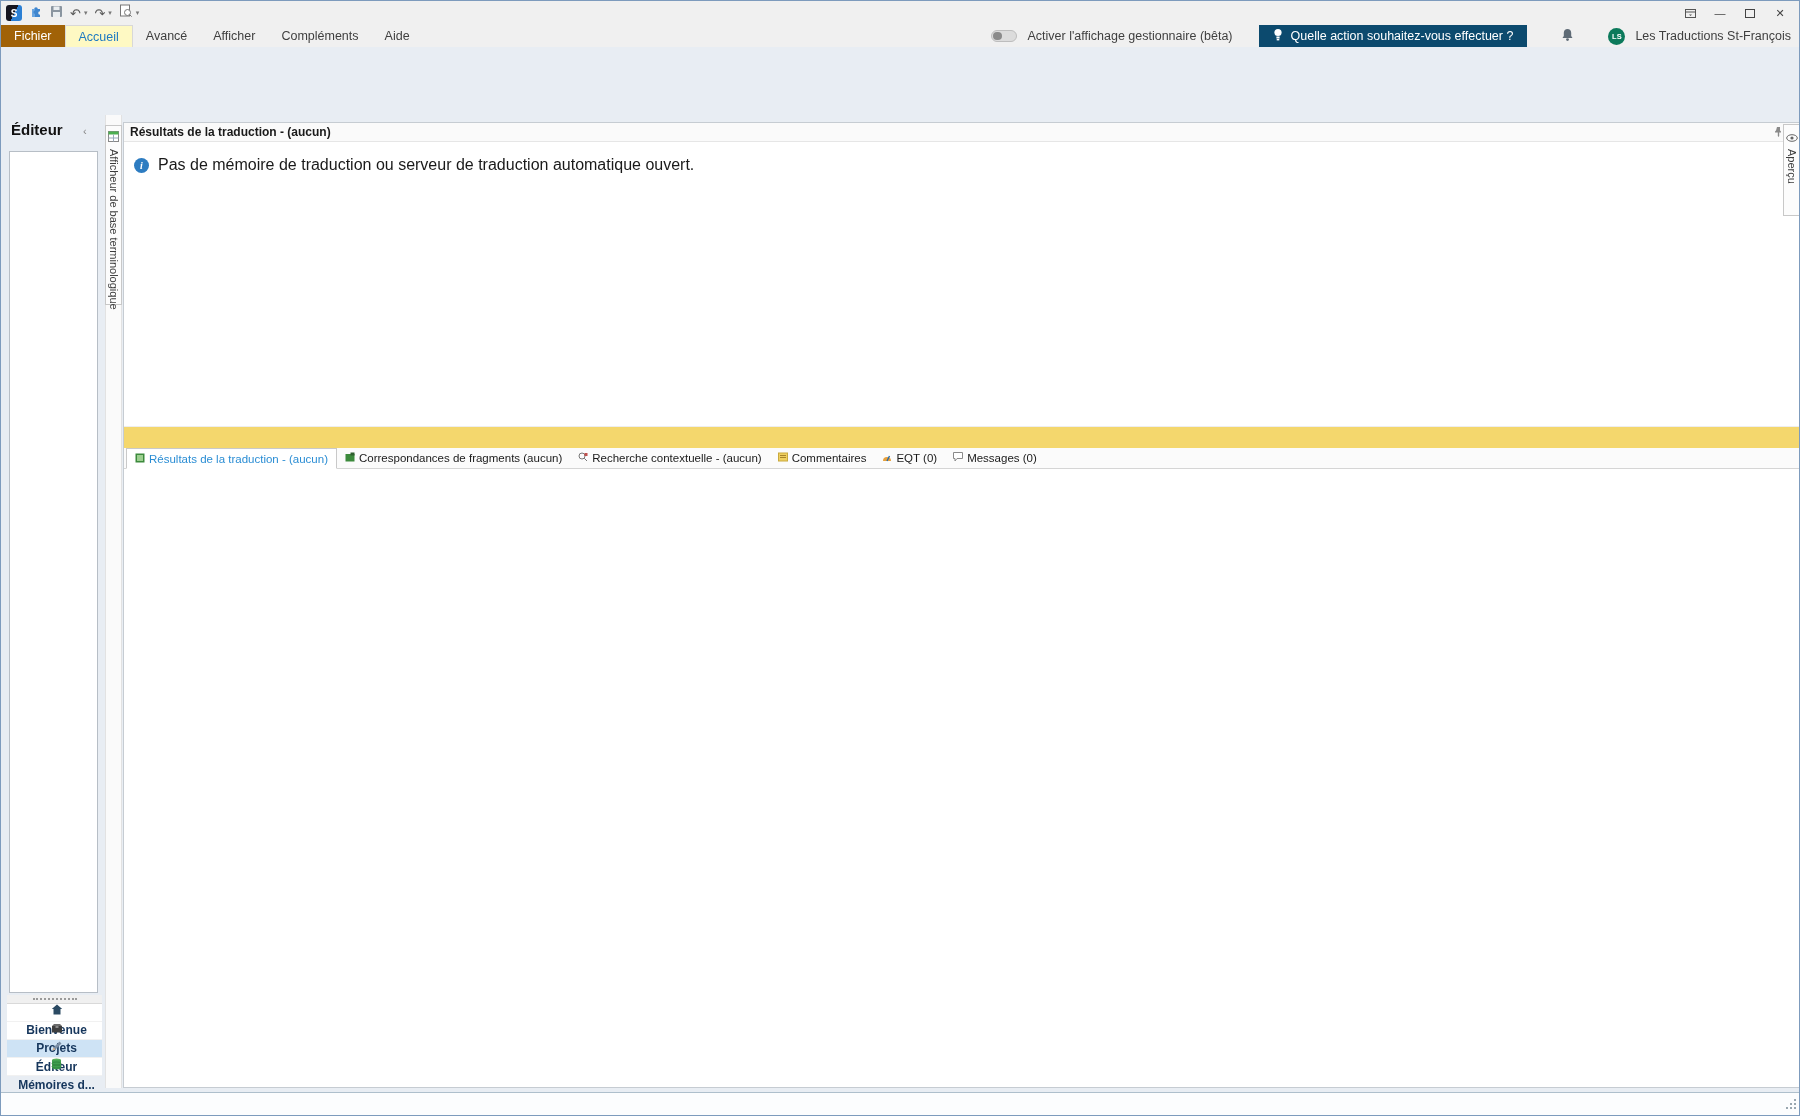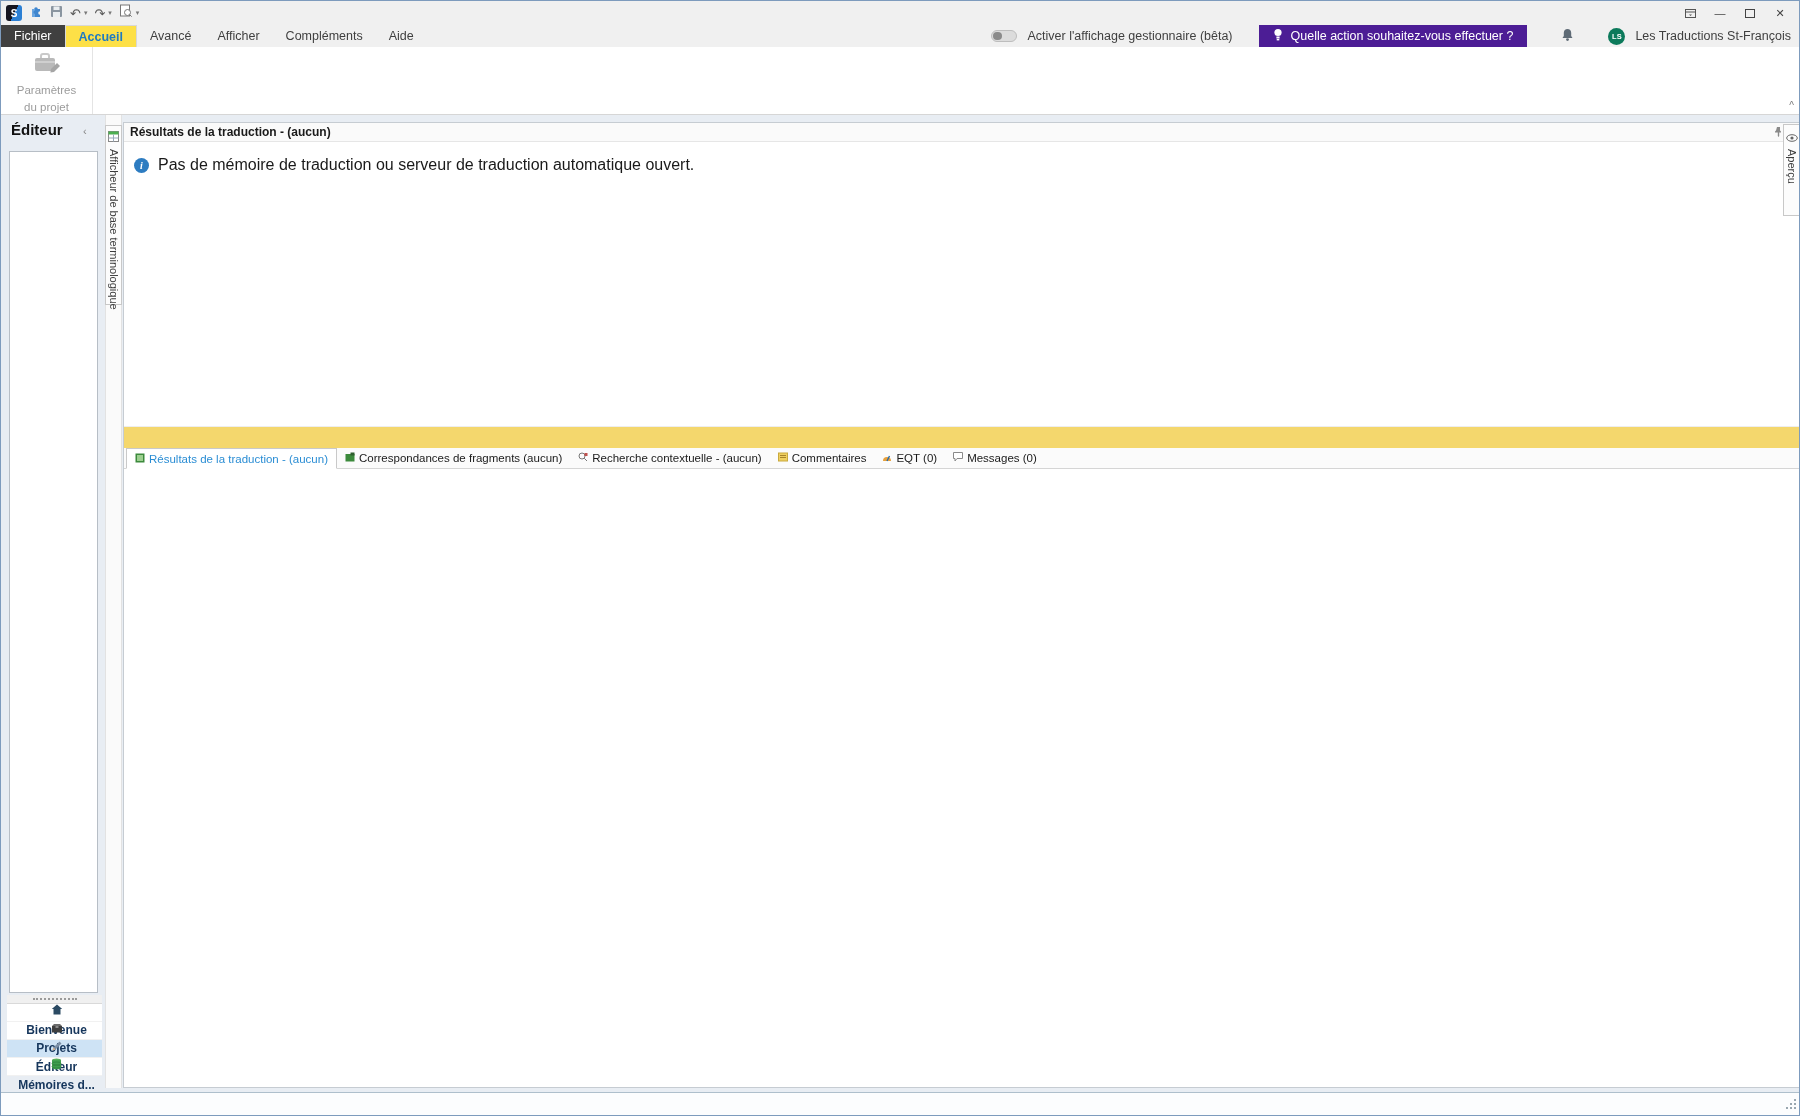--- a/index.html
+++ b/index.html
@@ -26,7 +26,7 @@
   .menubar { position:absolute; left:0; top:24px; width:100%; height:22px; background:#f0f0f0;
     display:flex; align-items:stretch; font-size:12.5px; }
   .mtab { padding:0 13px; display:flex; align-items:center; color:#3f3f3f; }
-  .mtab.file { background:#404040; color:#fff; }
+  .mtab.file { background:#a16207; color:#fff; }
   .mtab.active { background:#fde047; color:#1e7ac2; border:1px solid #d8d8d8; border-bottom:none;font-weight:bold; }
   .menu-right { margin-left:auto; display:flex; align-items:center; gap:10px; padding-right:8px; }
   .toggle { width:26px; height:12px; border-radius:6px; background:#dcdcdc; border:1px solid #bdbdbd; position:relative; }

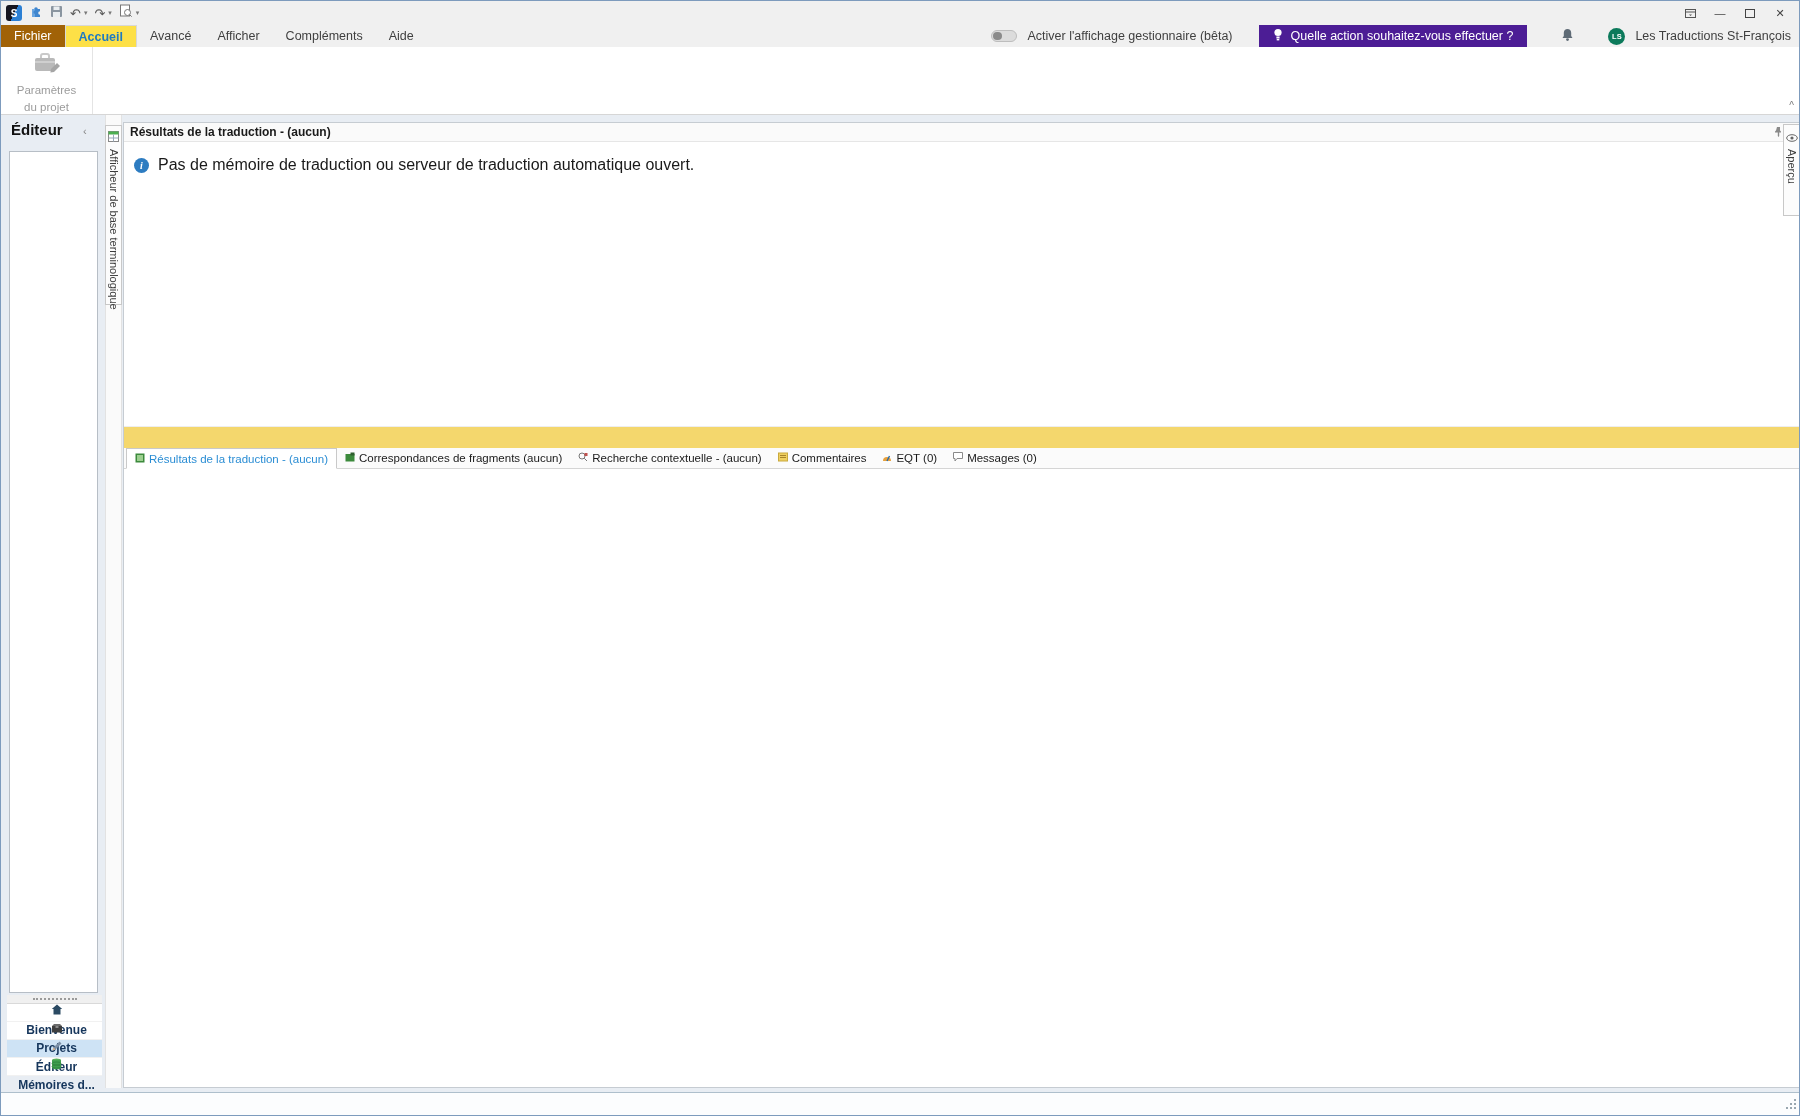--- a/index.html
+++ b/index.html
@@ -27,7 +27,7 @@
     display:flex; align-items:stretch; font-size:12.5px; }
   .mtab { padding:0 13px; display:flex; align-items:center; color:#3f3f3f; }
   .mtab.file { background:#a16207; color:#fff; }
-  .mtab.active { background:#fde047; color:#1e7ac2; border:1px solid #d8d8d8; border-bottom:none;font-weight:bold; }
+  .mtab.active { background:#fef9c3; color:#1e7ac2; border:1px solid #d8d8d8; border-bottom:none; }
   .menu-right { margin-left:auto; display:flex; align-items:center; gap:10px; padding-right:8px; }
   .toggle { width:26px; height:12px; border-radius:6px; background:#dcdcdc; border:1px solid #bdbdbd; position:relative; }
   .toggle .knob { position:absolute; left:1px; top:1px; width:9px; height:8px; border-radius:5px; background:#8a8a8a; }

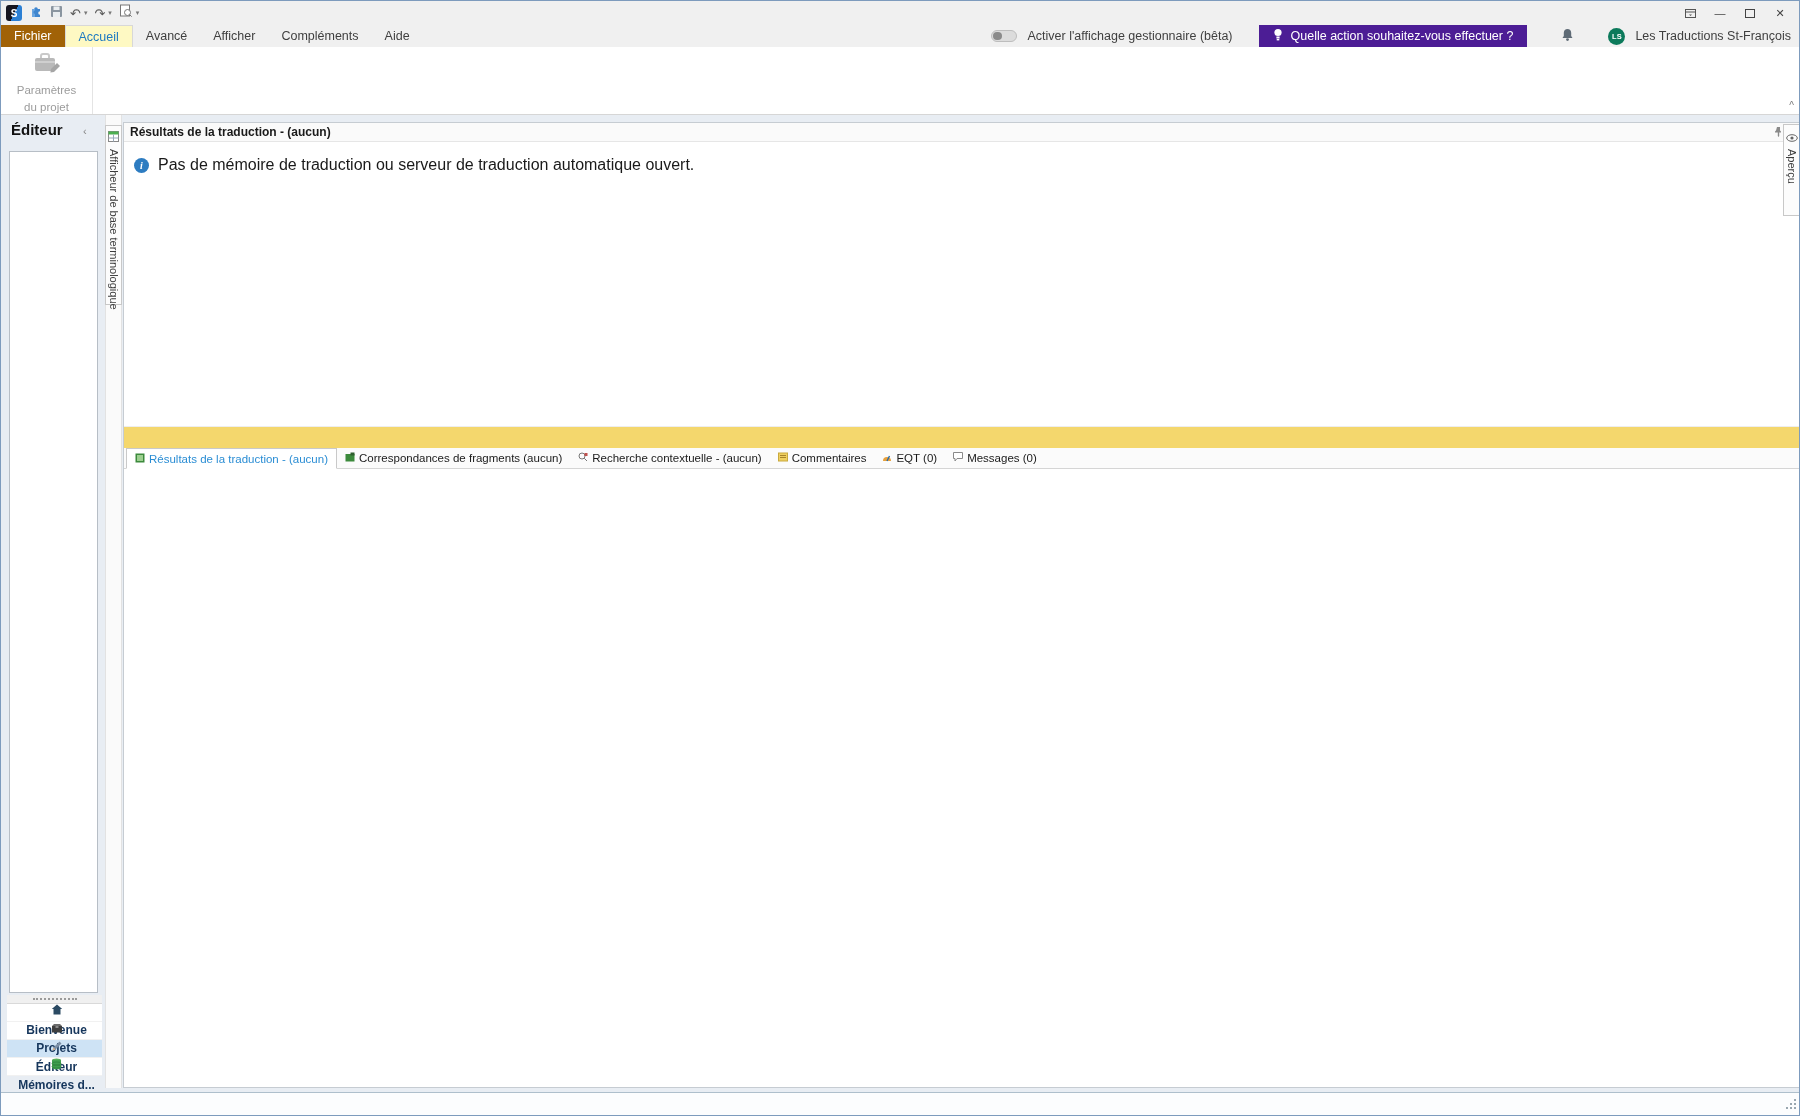--- a/index.html
+++ b/index.html
@@ -32,7 +32,7 @@
   .toggle { width:26px; height:12px; border-radius:6px; background:#dcdcdc; border:1px solid #bdbdbd; position:relative; }
   .toggle .knob { position:absolute; left:1px; top:1px; width:9px; height:8px; border-radius:5px; background:#8a8a8a; }
   .toggle-label { color:#3f3f3f; font-size:12.5px; }
-  .action-btn { background:#4c1d95; color:#fff; height:22px; display:flex; align-items:center;
+  .action-btn { background:#0c4a6e; color:#fff; height:22px; display:flex; align-items:center;
     gap:8px; padding:0 14px; font-size:12.5px; }
   .avatar { width:17px; height:17px; border-radius:50%; background:#0c7a5b; color:#fff;
     font-size:7.5px; font-weight:bold; display:flex; align-items:center; justify-content:center; }

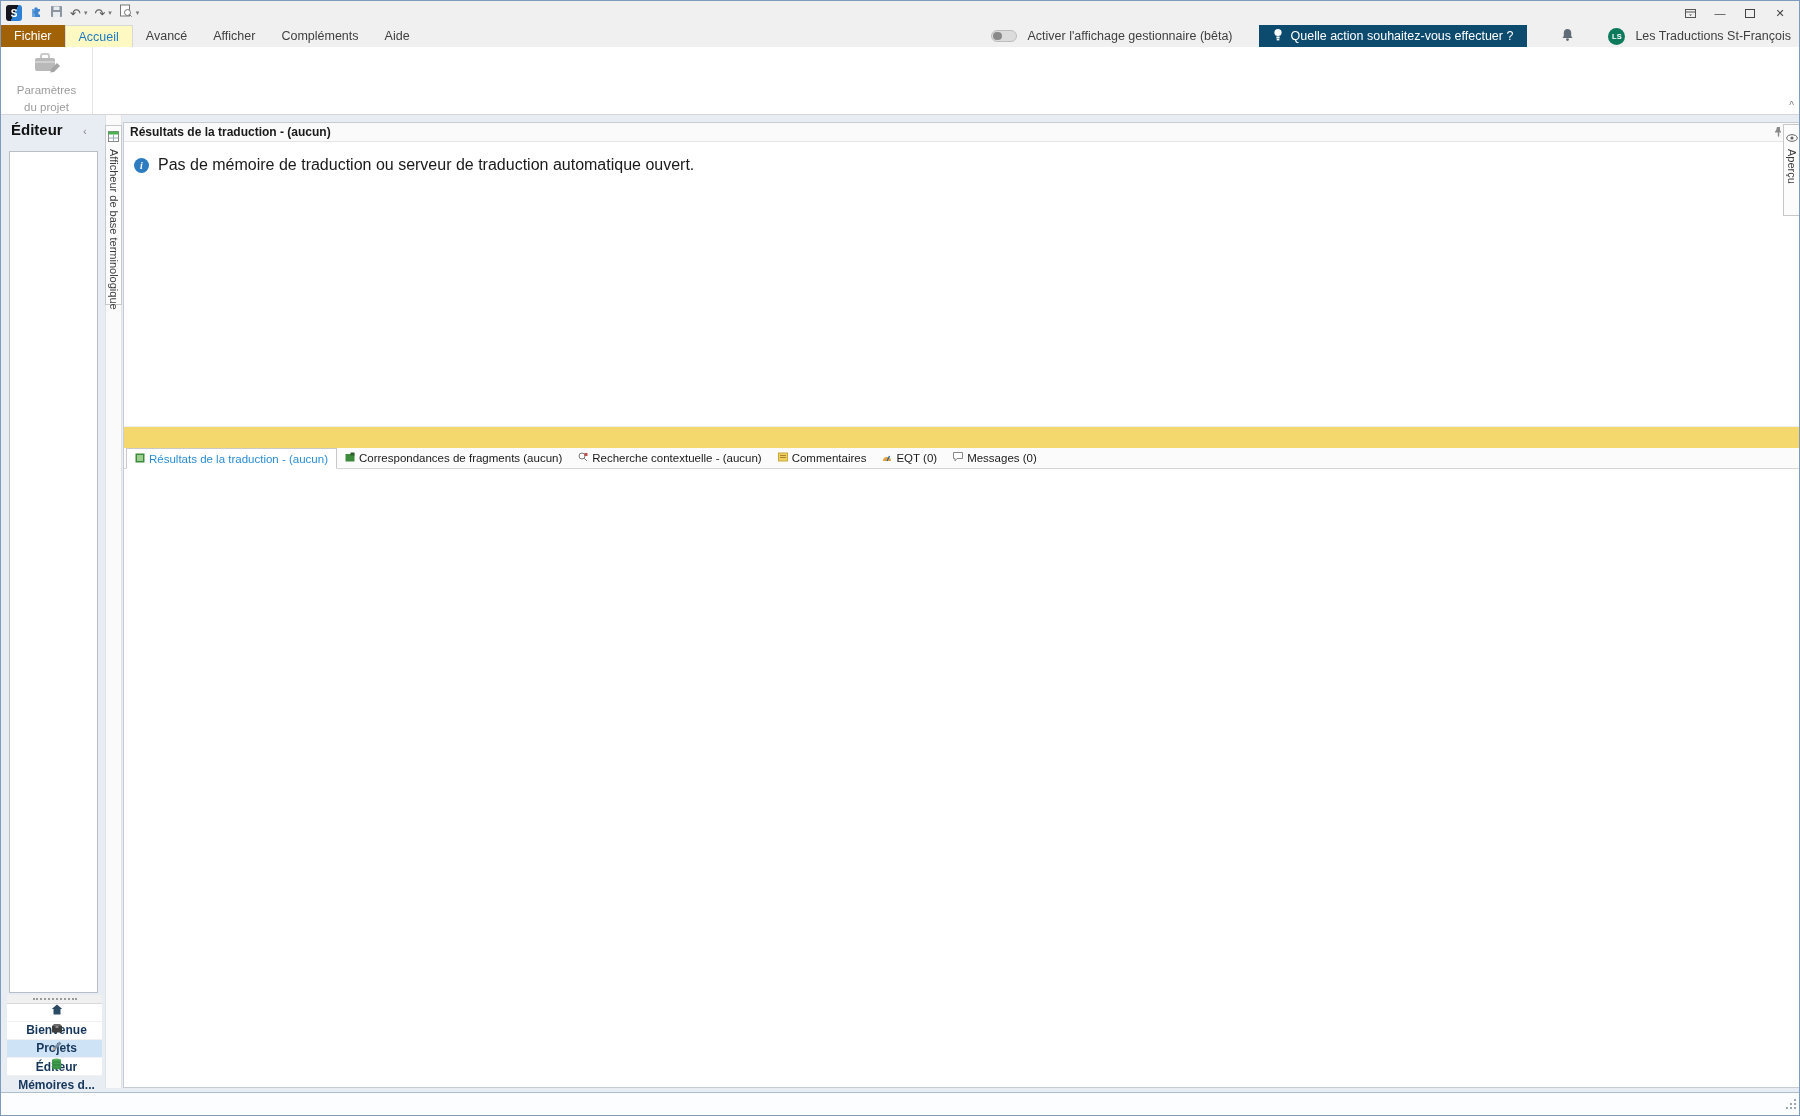--- a/index.html
+++ b/index.html
@@ -191,24 +191,6 @@
     </div>
   </div>
 
-  <div class="ribbon">
-    <div class="ribbon-group">
-      <div class="ribbon-btn">
-        <span>
-          <svg width="32" height="26" viewBox="0 0 32 26">
-              <rect x="4" y="8" width="20" height="13" rx="2" fill="#b9b9b9"></rect>
-              <path d="M10 8V6a2 2 0 0 1 2-2h4a2 2 0 0 1 2 2v2" fill="none" stroke="#c9c9c9" stroke-width="2"></path>
-              <rect x="4" y="11" width="20" height="2" fill="#cfcfcf"></rect>
-              <path d="M20 19l6-6 3 3-6 6-3.6.6z" fill="#a5a5a5"></path>
-            </svg>
-        </span>
-        <span class="lbl">Paramètres</span>
-        <span class="lbl">du projet</span>
-      </div>
-      <div class="group-label">Configuration</div>
-    </div>
-    <div class="ribbon-collapse">^</div>
-  </div>
 
   <div class="workspace">
 

